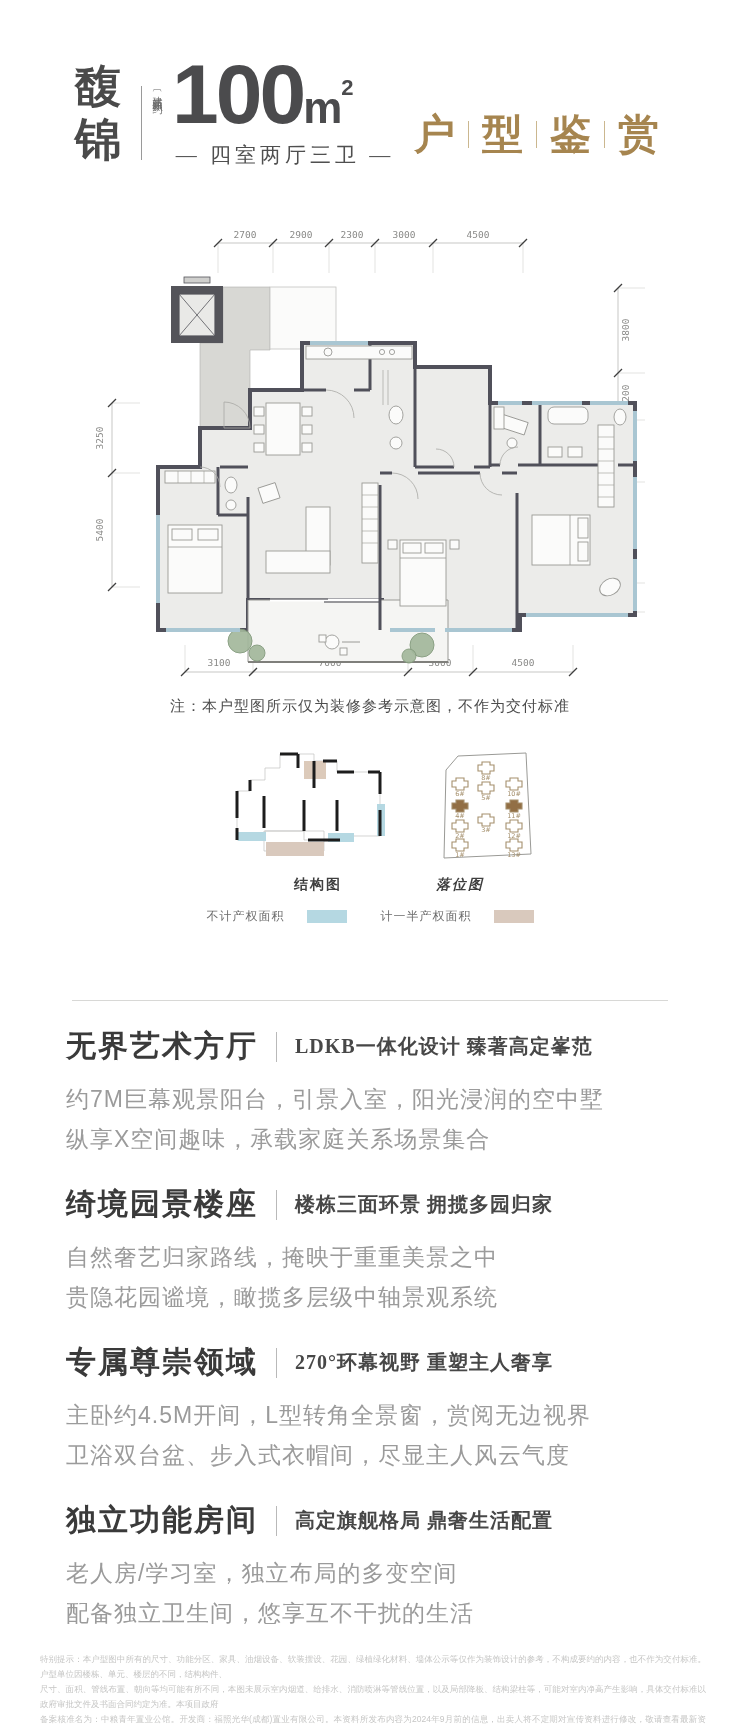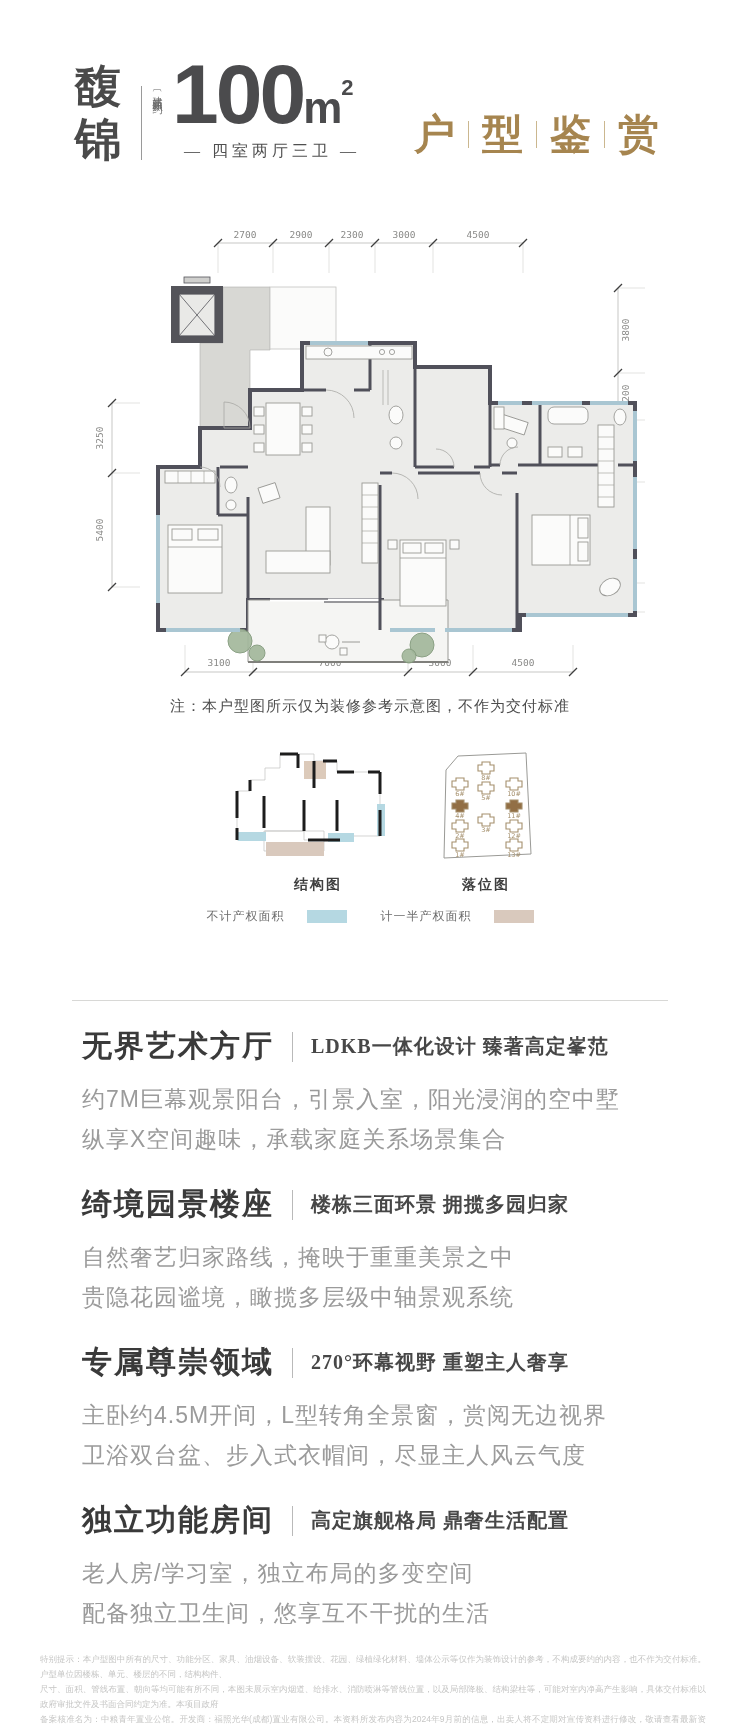--- a/index.html
+++ b/index.html
@@ -18,9 +18,9 @@
             font-size:84px;line-height:1;letter-spacing:-3px;white-space:nowrap;}
   .area-unit{font-size:44px;font-weight:800;letter-spacing:-1px;}
   .area-exp{font-size:22px;font-weight:800;vertical-align:28px;letter-spacing:0;}
-  .layout-line{position:absolute;left:152px;top:141px;width:240px;text-align:center;
+  .layout-line{position:absolute;left:165px;top:141px;width:240px;text-align:center;
                font-family:"Liberation Serif","DejaVu Serif",serif;
-               font-size:16px;letter-spacing:4px;color:#4f4f4f;}
+               font-size:21px;letter-spacing:4px;color:#4f4f4f;}
   .hero-title{position:absolute;left:414px;top:114px;display:flex;align-items:center;}
   .hero-title .ch{font-family:"Liberation Serif","DejaVu Serif",serif;font-weight:700;
                   font-size:41px;color:#a6854f;line-height:1;}

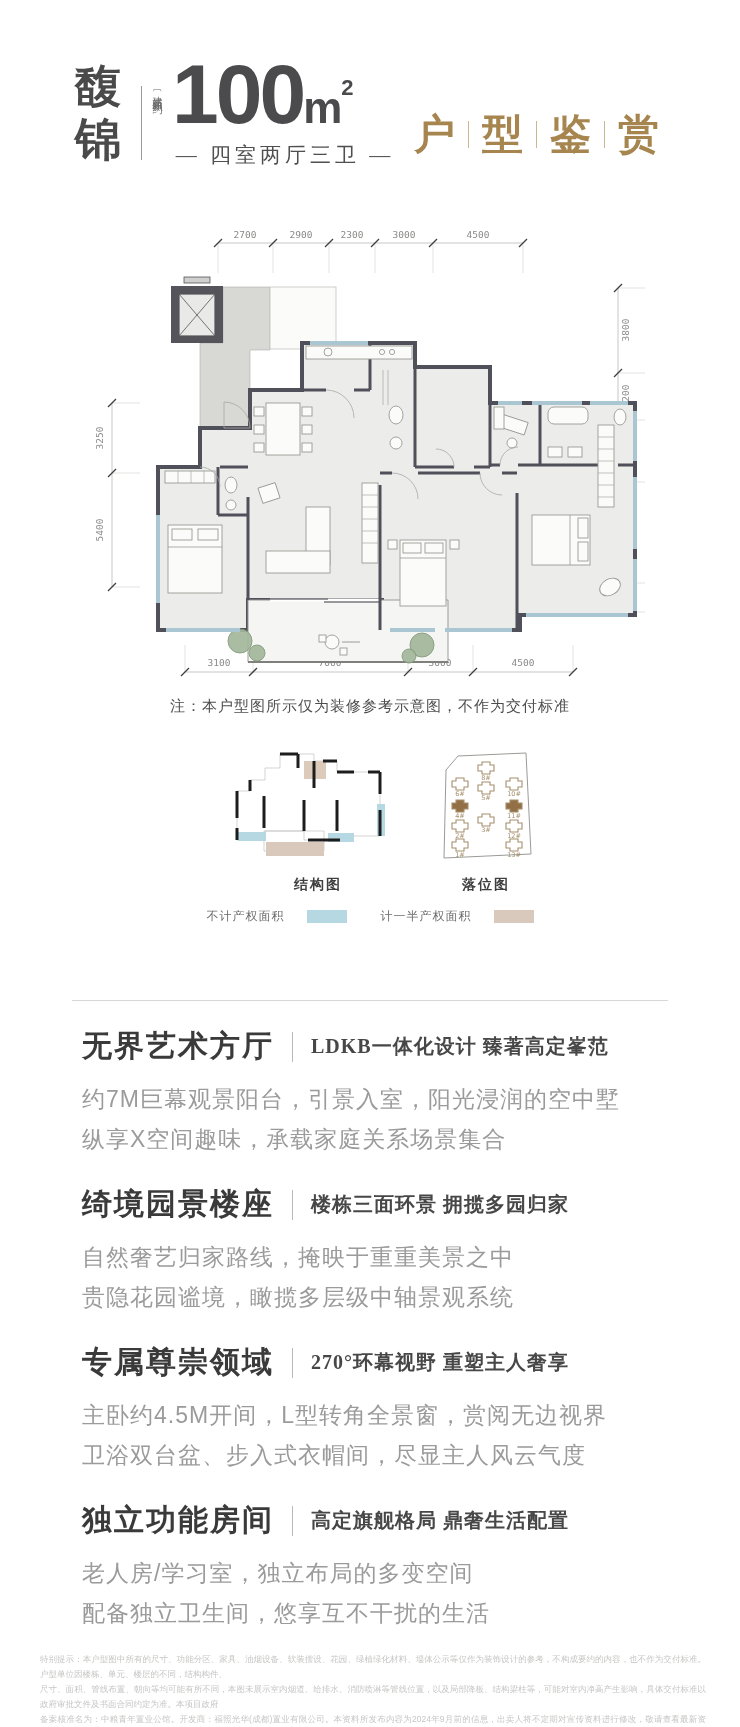--- a/index.html
+++ b/index.html
@@ -54,7 +54,7 @@
   .bld-label{font-size:6.5px;fill:#a5906d;text-anchor:middle;font-family:"DejaVu Sans",sans-serif;}
   .diagram-label{position:absolute;top:876px;font-size:14px;font-weight:700;color:#3f3f3f;letter-spacing:2px;}
   .diagram-label.structure{left:228px;width:180px;text-align:center;}
-  .diagram-label.location{left:436px;width:100px;text-align:center;}
+  .diagram-label.location{left:436px;width:100px;text-align:left;font-style:italic;}
 
   .legend{position:absolute;left:0;top:908px;width:100%;display:flex;justify-content:center;gap:34px;align-items:center;}
   .legend-item{display:flex;align-items:center;gap:22px;}

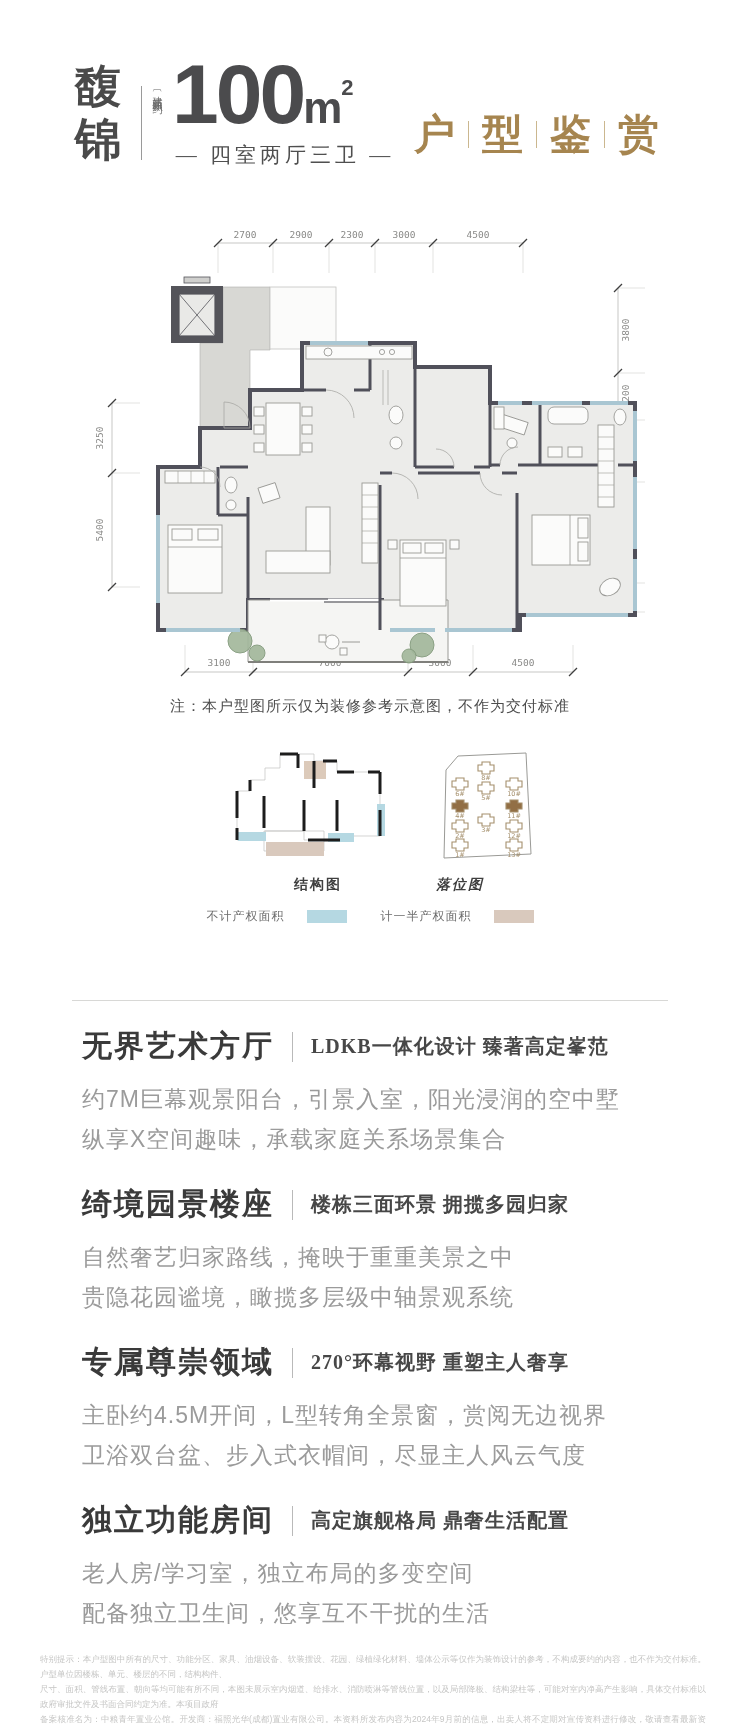--- a/index.html
+++ b/index.html
@@ -64,7 +64,7 @@
   .divider{position:absolute;left:72px;right:72px;top:1000px;height:0;border-top:1px solid #d8d8d6;}
 
   
-  .sections{position:absolute;left:82px;top:1026px;width:600px;}
+  .sections{position:absolute;left:66px;top:1026px;width:600px;}
   .sec{margin-bottom:25px;}
   .sec-head{display:flex;align-items:center;margin-bottom:12px;}
   .sec-title{font-family:"Liberation Serif","DejaVu Serif",serif;font-weight:700;

